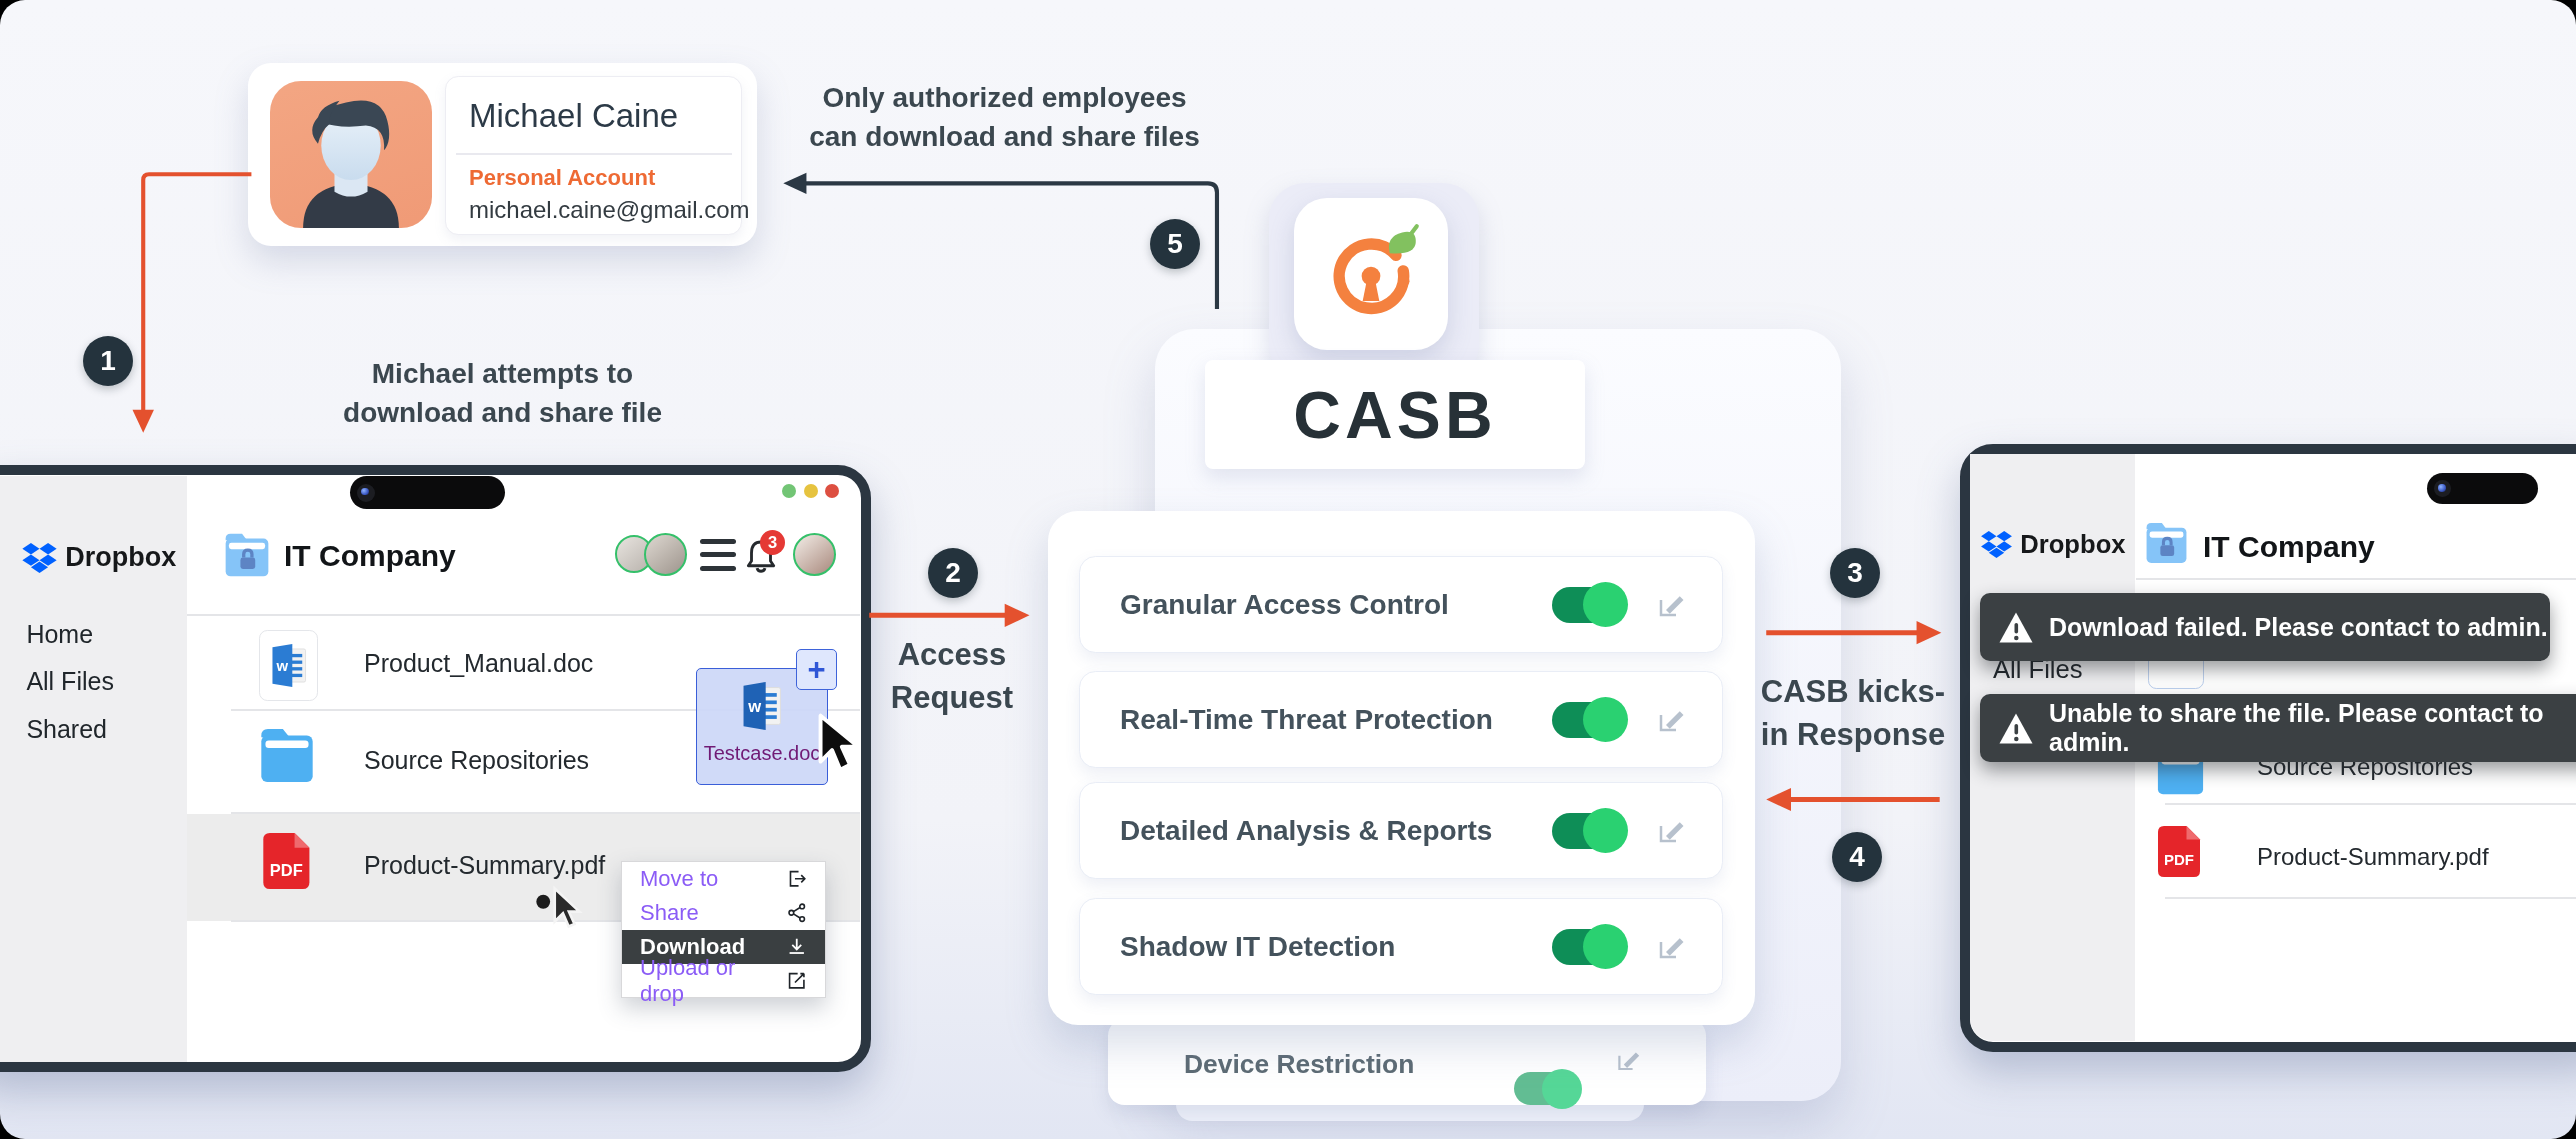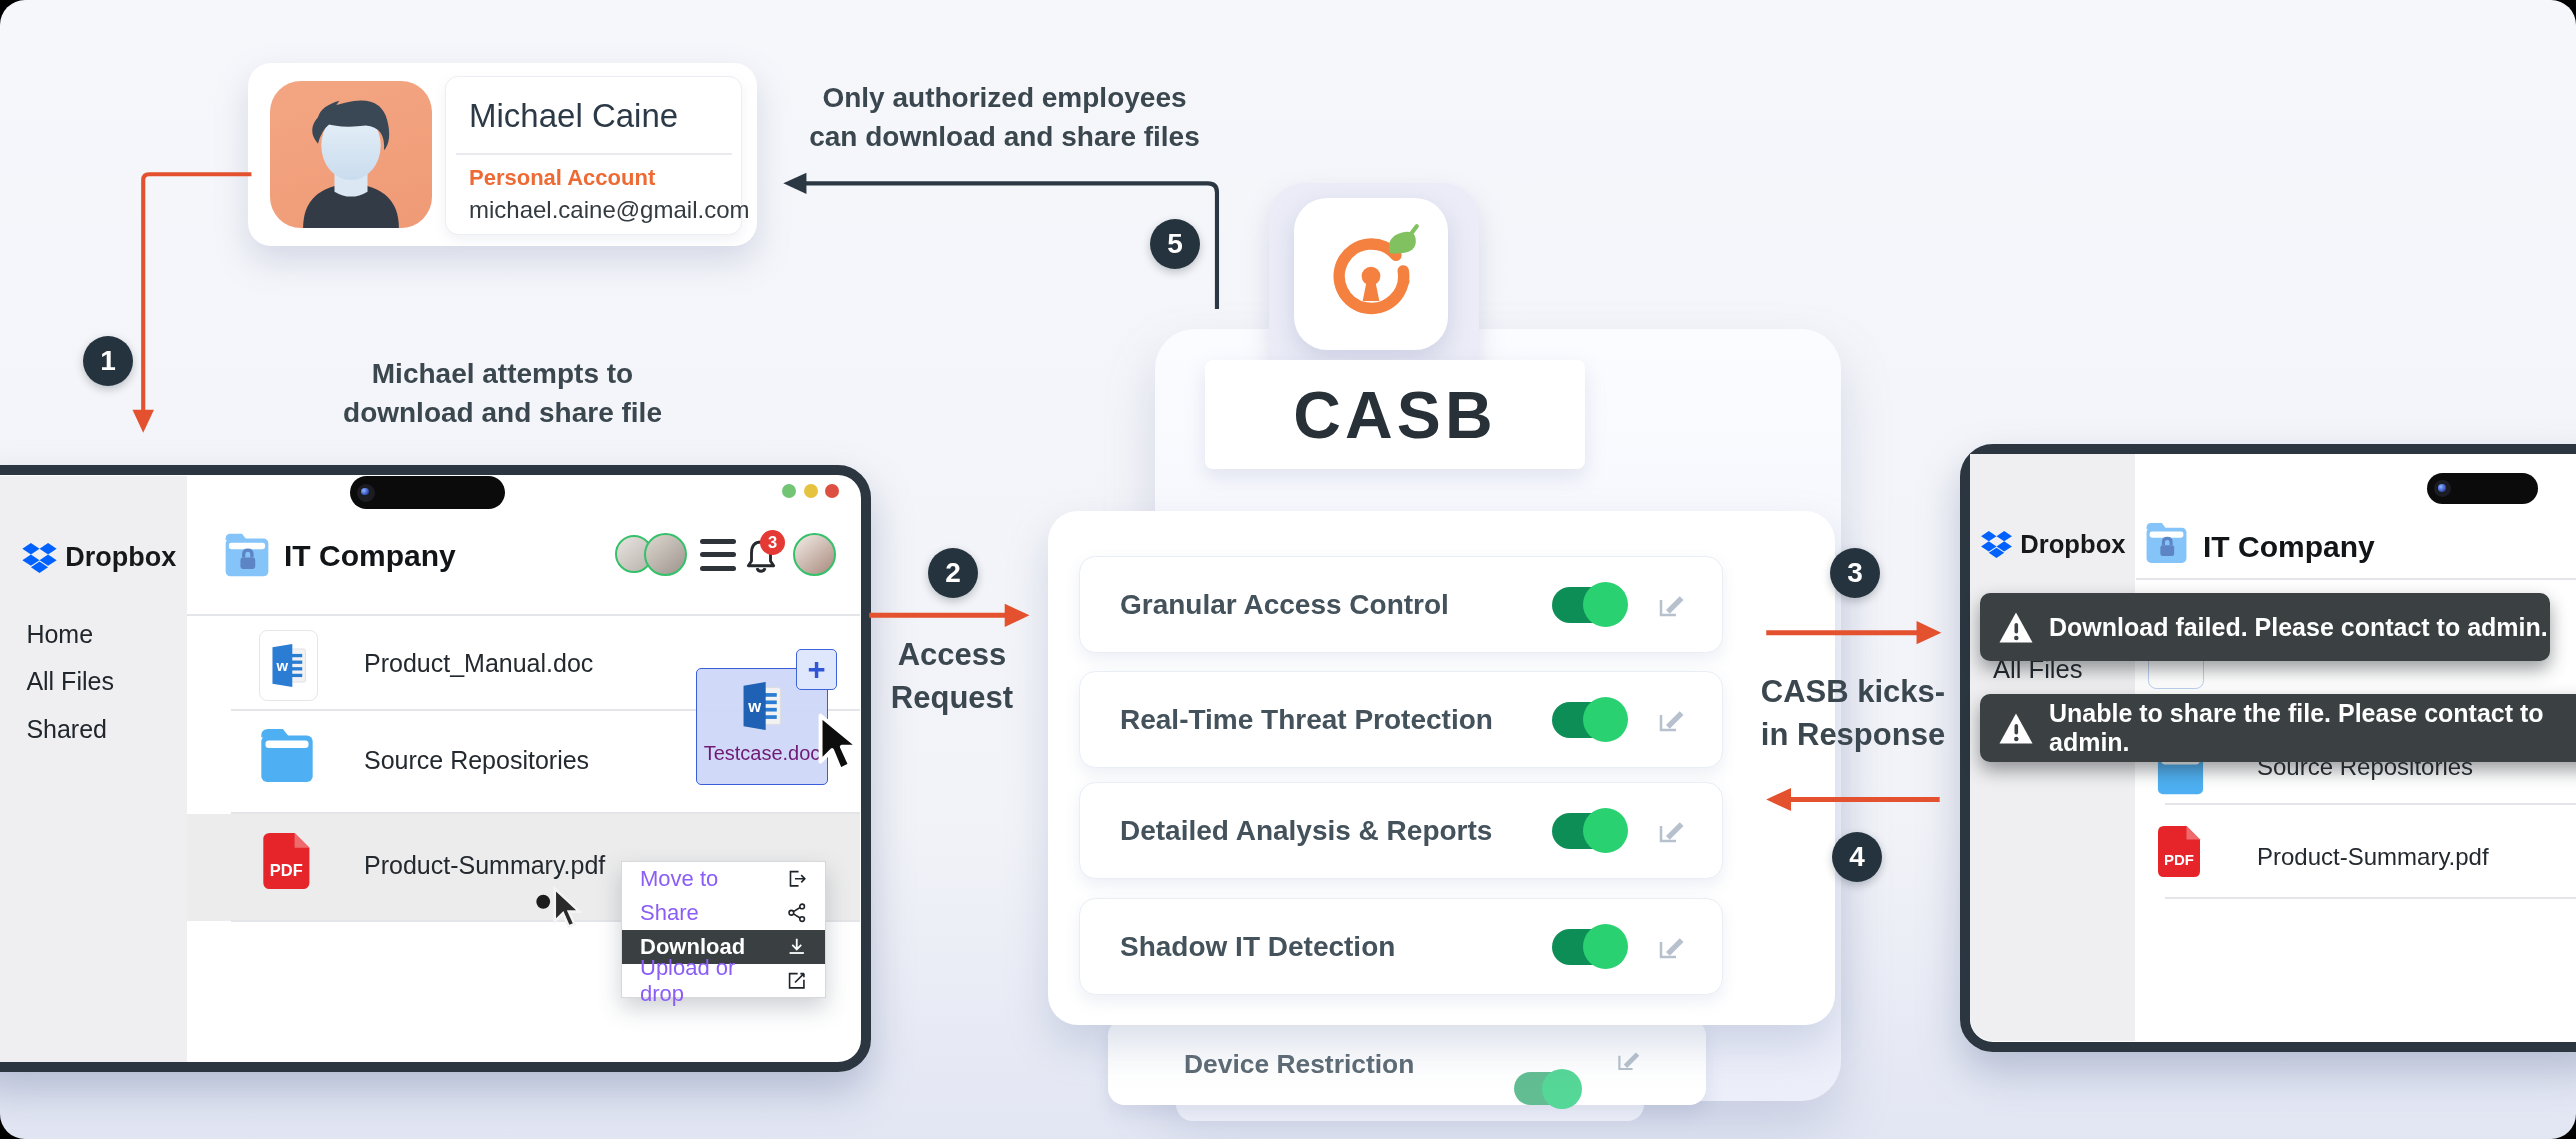--- a/index.html
+++ b/index.html
@@ -155,7 +155,7 @@
   </div>
   <div class="abs casbTitle" style="left:1205px;top:360px;width:380px;height:109px;">CASB</div>
 
-  <div class="abs rowsPanel" style="left:1048px;top:511px;width:787px;height:514px;">
+  <div class="abs rowsPanel" style="left:1048px;top:511px;width:707px;height:514px;">
     <div class="featRow" style="top:45px;">
       <span class="lbl">Granular Access Control</span>
       <div class="toggle">

